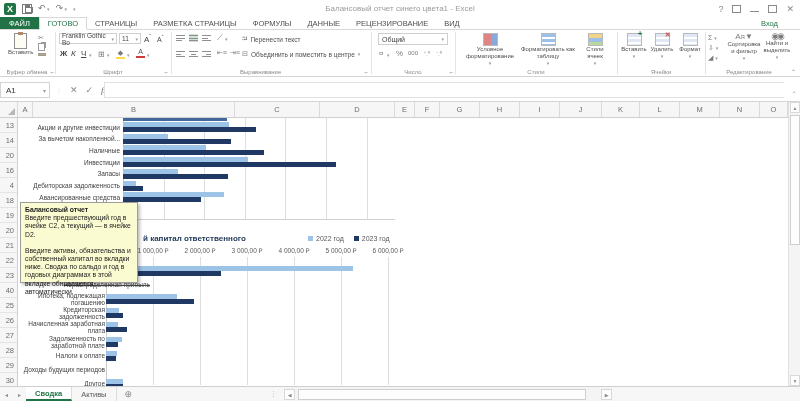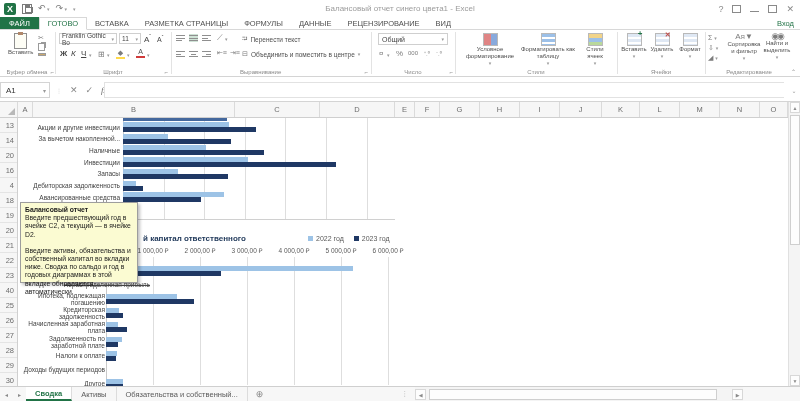--- a/index.html
+++ b/index.html
@@ -154,7 +154,7 @@
   <div class="abs tabrow">
     <div class="ftab">ФАЙЛ</div>
     <div class="rtab active">ГОТОВО</div>
-    <div class="rtab">ВСТАВКА</div>
+    <div class="rtab">СТРАНИЦЫ</div>
     <div class="rtab">РАЗМЕТКА СТРАНИЦЫ</div>
     <div class="rtab">ФОРМУЛЫ</div>
     <div class="rtab">ДАННЫЕ</div>

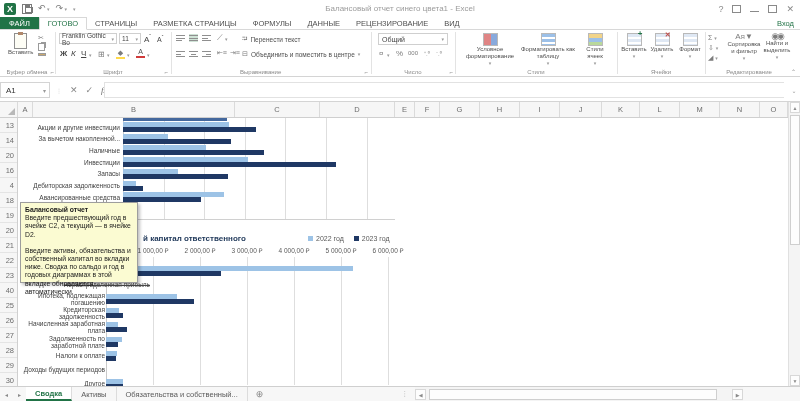--- a/index.html
+++ b/index.html
@@ -28,7 +28,7 @@
   .ftab{background:#217346;color:#fff;font-size:7.5px;padding:0 9px;display:flex;align-items:center;}
   .rtab{font-size:7.5px;color:#4e4e4e;padding:0 8px;display:flex;align-items:center;}
   .rtab.active{color:#217346;background:#fff;border:1px solid #d8d8d8;border-bottom:1px solid #fff;margin-bottom:-1px;}
-  .signin{margin-left:auto;font-size:7.5px;color:#217346;padding-right:6px;display:flex;align-items:center;}
+  .signin{margin-left:auto;font-size:7.5px;color:#217346;padding-right:22px;display:flex;align-items:center;}
 
   
   .ribbon{left:0;top:30px;width:800px;height:47px;background:#fff;border-bottom:1px solid #d4d4d4;}

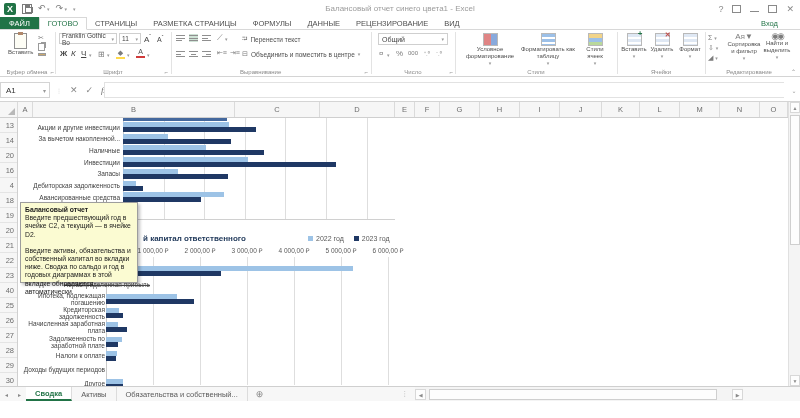--- a/index.html
+++ b/index.html
@@ -491,7 +491,6 @@
     <span id="sheettabs" style="display:flex;">
         <div class="sheettab active">Сводка</div>
         <div class="sheettab">Активы</div>
-        <div class="sheettab">Обязательства и собственный...</div>
       </span>
     <span class="addsheet">⊕</span>
     <span class="splitdots">⋮</span>

